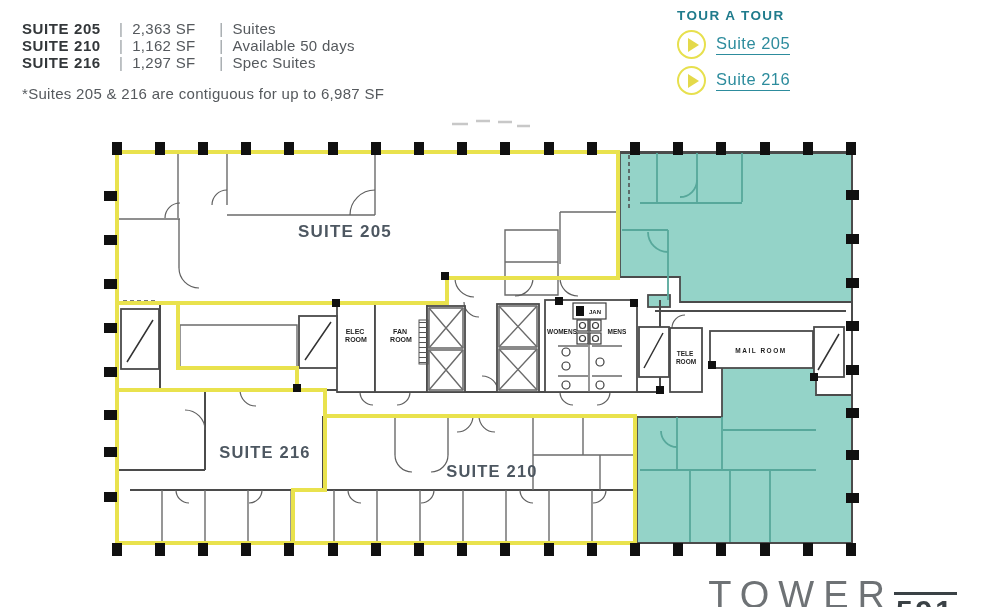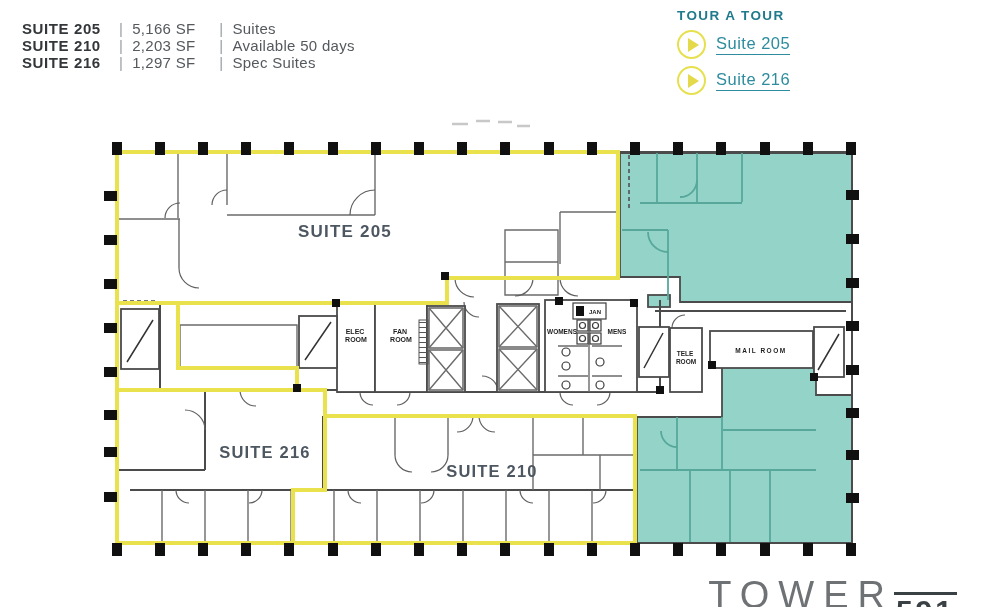--- a/index.html
+++ b/index.html
@@ -57,7 +57,7 @@
     <div class="legend-row">
       <span class="suite-name">SUITE 205</span>
       <span class="sep">|</span>
-      <span class="size">5,166 SF</span>
+      <span class="size">2,363 SF</span>
       <span class="sep">|</span>
       <span class="status">Suites</span>
     </div>

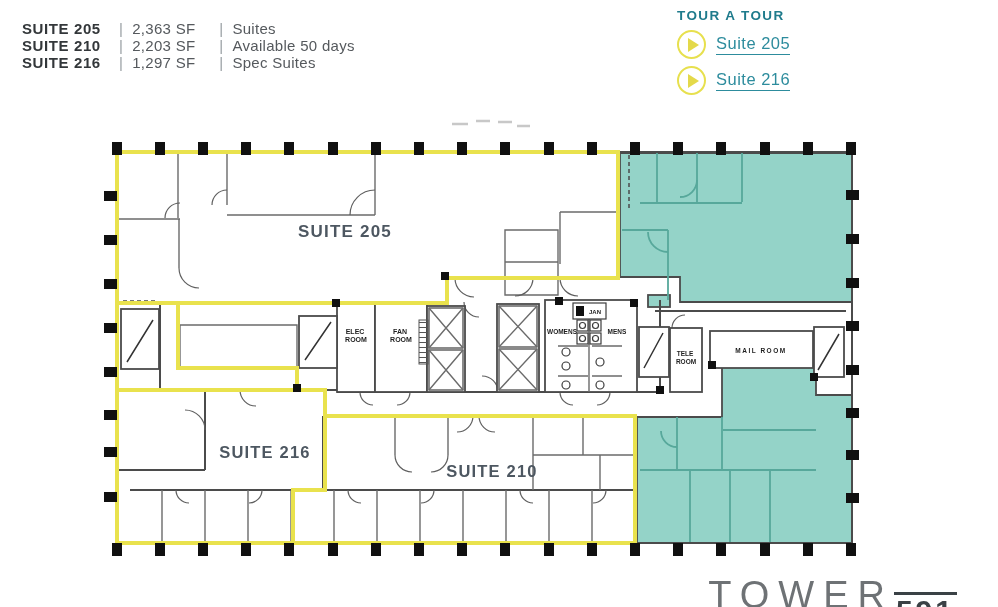--- a/index.html
+++ b/index.html
@@ -64,7 +64,7 @@
     <div class="legend-row">
       <span class="suite-name">SUITE 210</span>
       <span class="sep">|</span>
-      <span class="size">2,203 SF</span>
+      <span class="size">1,162 SF</span>
       <span class="sep">|</span>
       <span class="status">Available 50 days</span>
     </div>

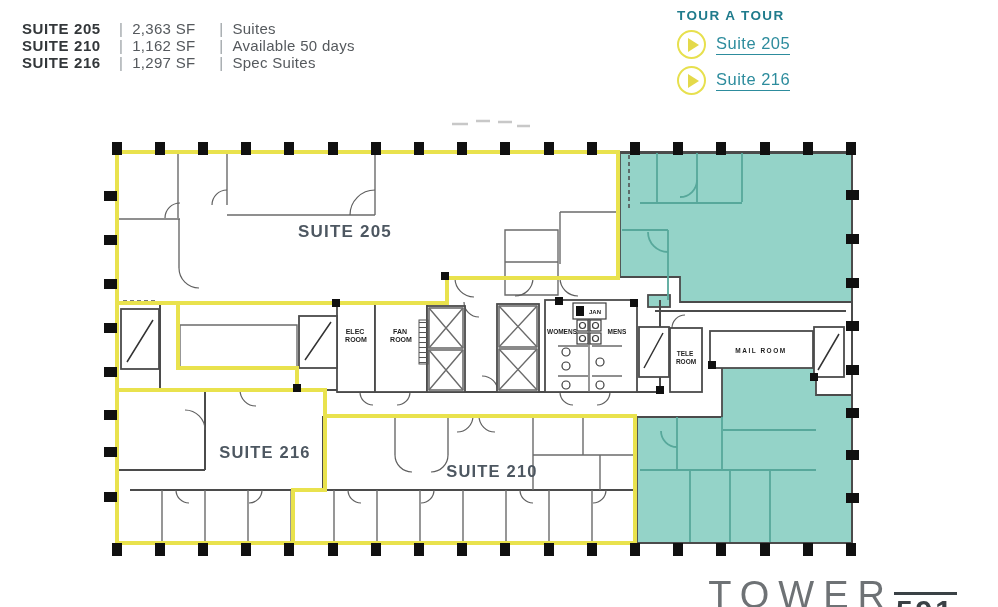--- a/index.html
+++ b/index.html
@@ -75,6 +75,7 @@
       <span class="sep">|</span>
       <span class="status">Spec Suites</span>
     </div>
+    <div class="footnote">*Suites 205 &amp; 216 are contiguous for up to 6,987 SF</div>
   </div>
 
   <div class="tour">

